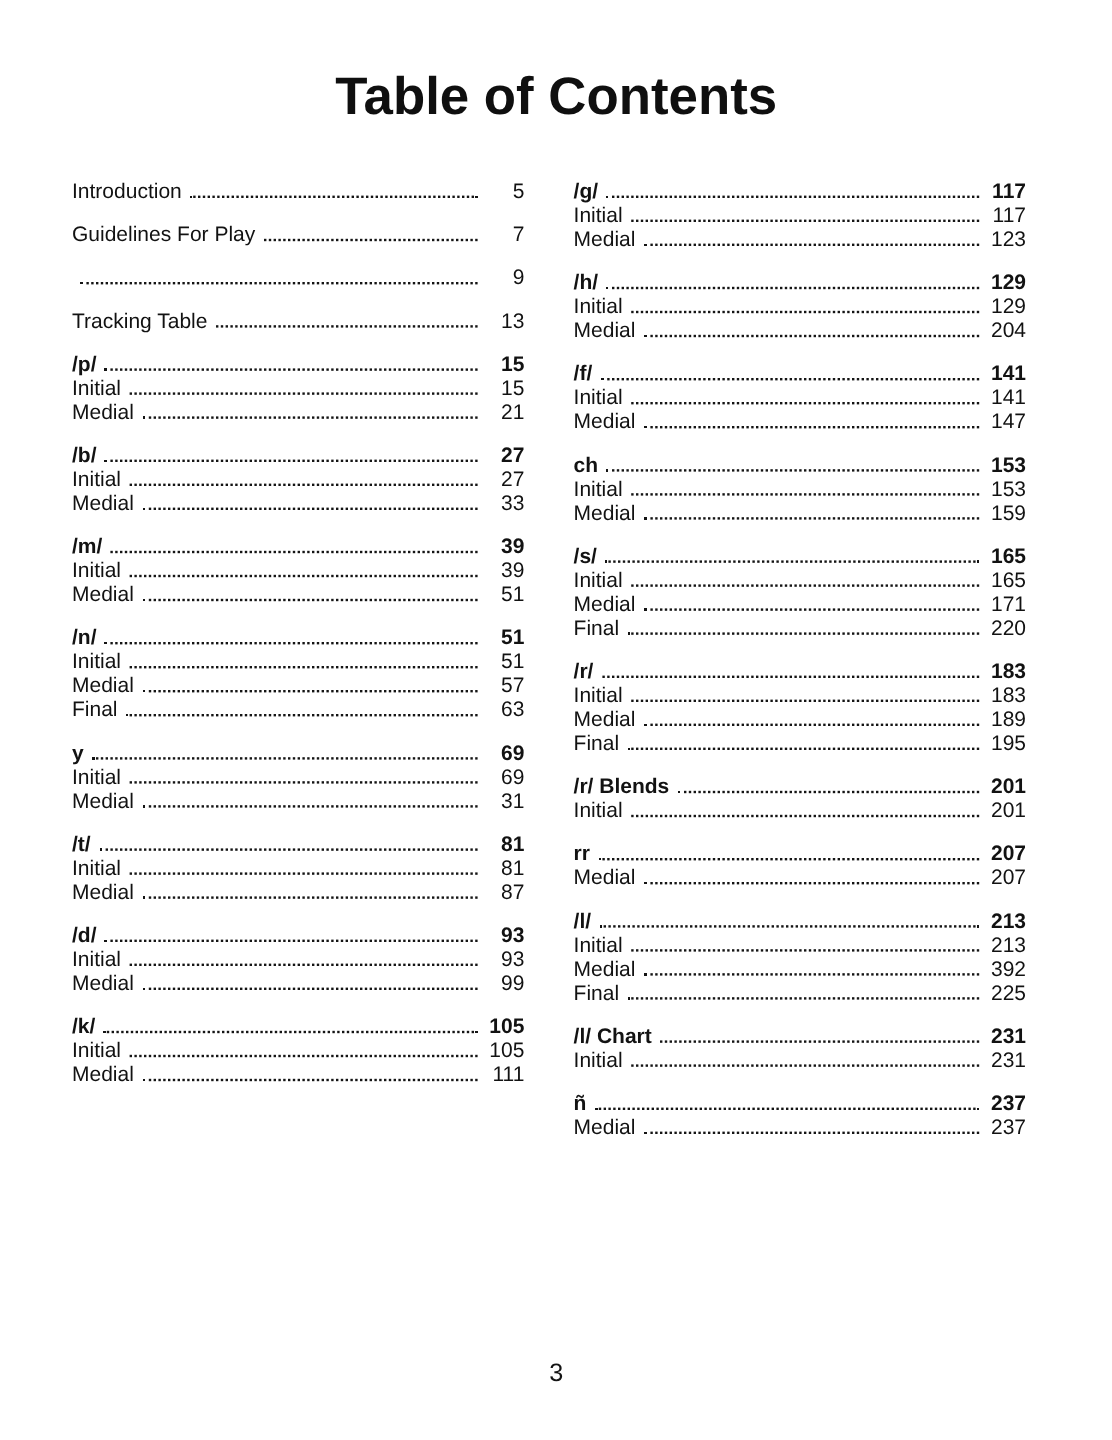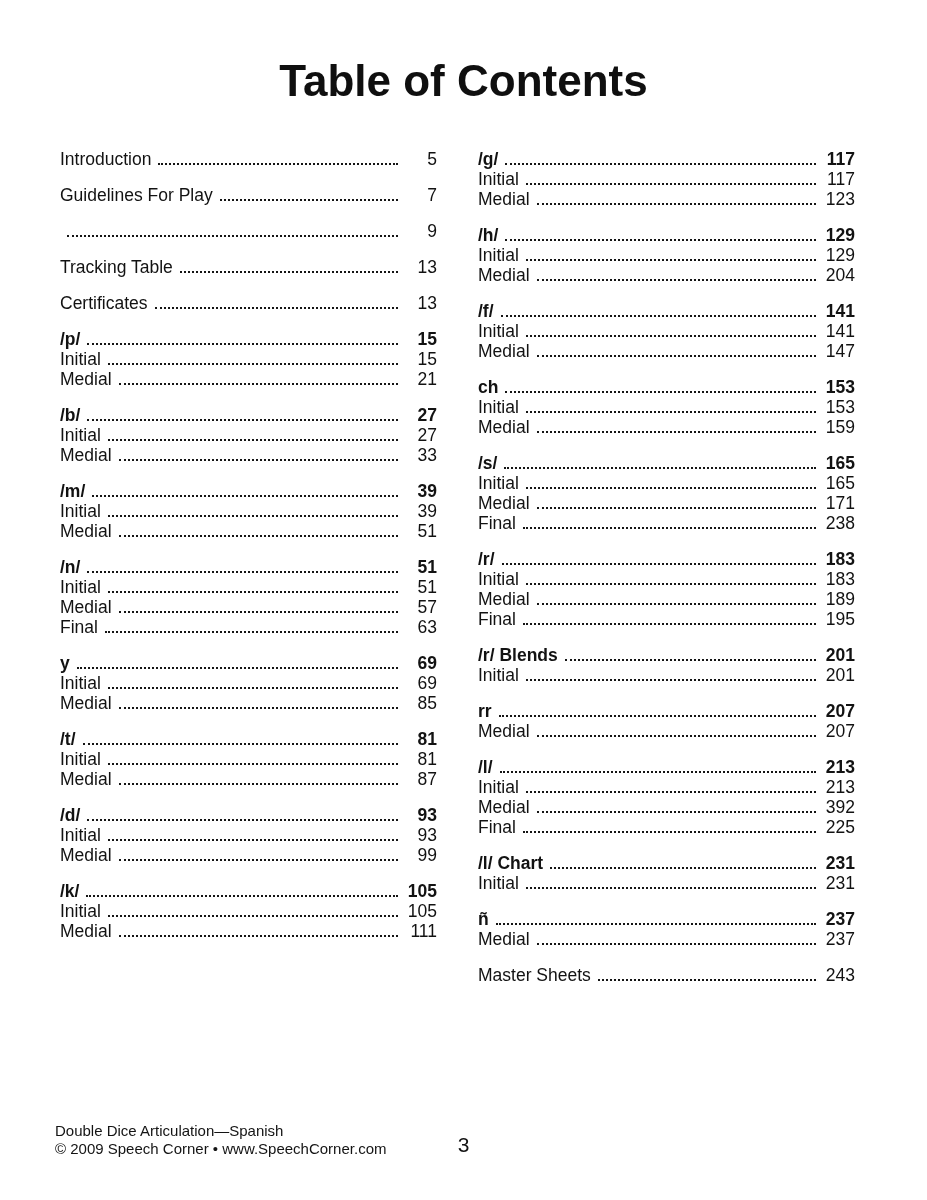--- a/index.html
+++ b/index.html
@@ -116,11 +116,6 @@
           <span class="leader"></span>
           <span class="num">13</span>
         </div>
-        <div class="row gap">
-          <span class="lbl">Certificates</span>
-          <span class="leader"></span>
-          <span class="num">13</span>
-        </div>
         <div class="row bold gap">
           <span class="lbl">/p/</span>
           <span class="leader"></span>

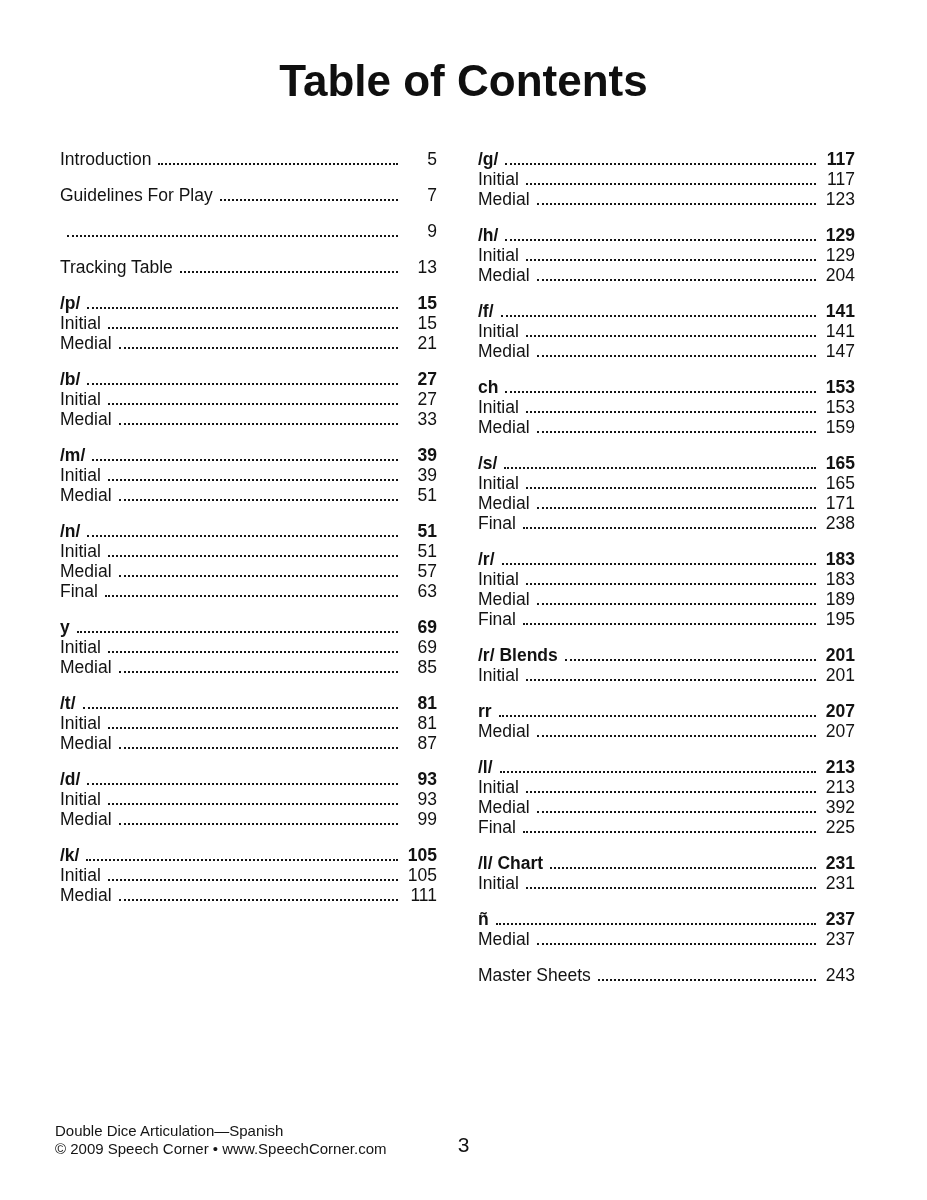--- a/index.html
+++ b/index.html
@@ -321,7 +321,7 @@
         <div class="row">
           <span class="lbl">Final</span>
           <span class="leader"></span>
-          <span class="num">238</span>
+          <span class="num">220</span>
         </div>
         <div class="row bold gap">
           <span class="lbl">/r/</span>

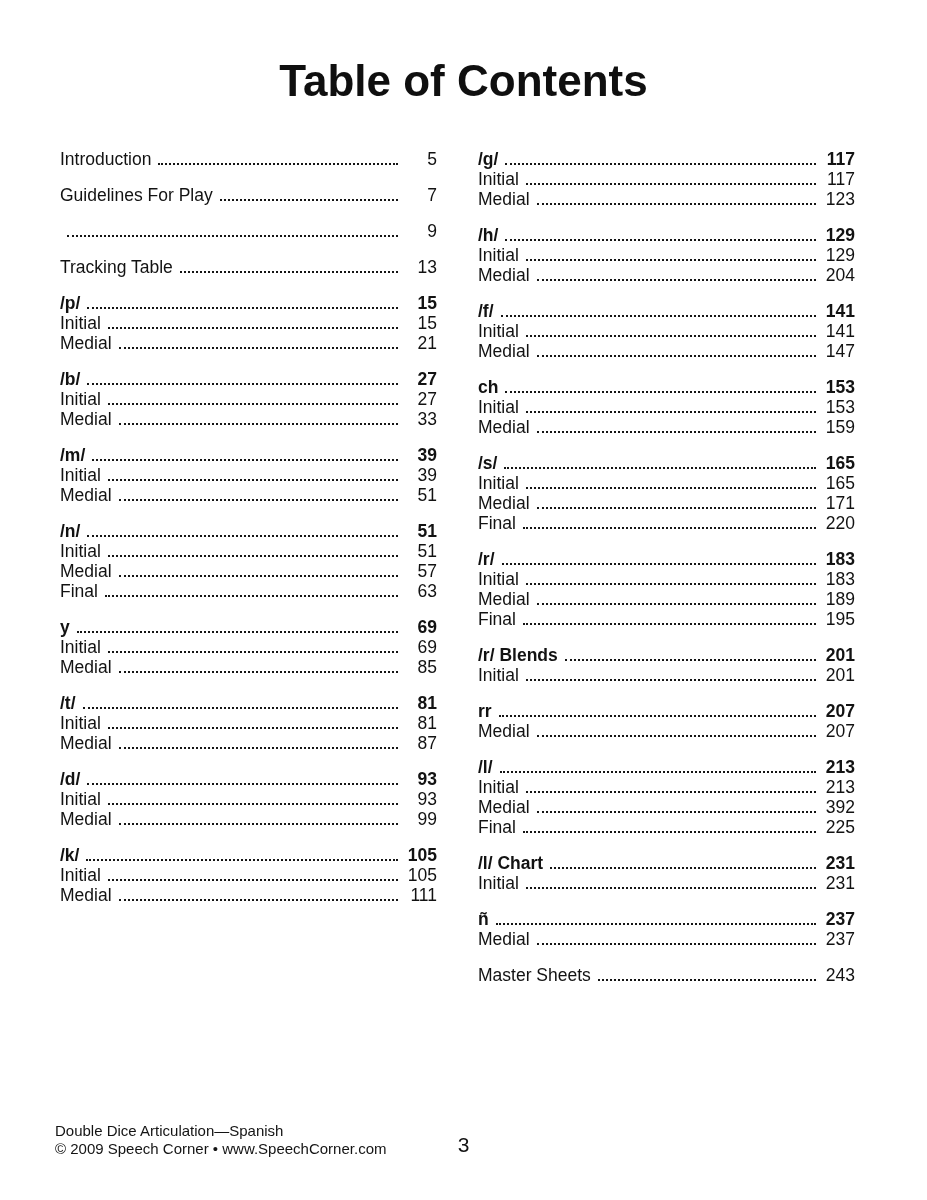--- a/index.html
+++ b/index.html
@@ -194,7 +194,7 @@
         <div class="row">
           <span class="lbl">Medial</span>
           <span class="leader"></span>
-          <span class="num">85</span>
+          <span class="num">31</span>
         </div>
         <div class="row bold gap">
           <span class="lbl">/t/</span>

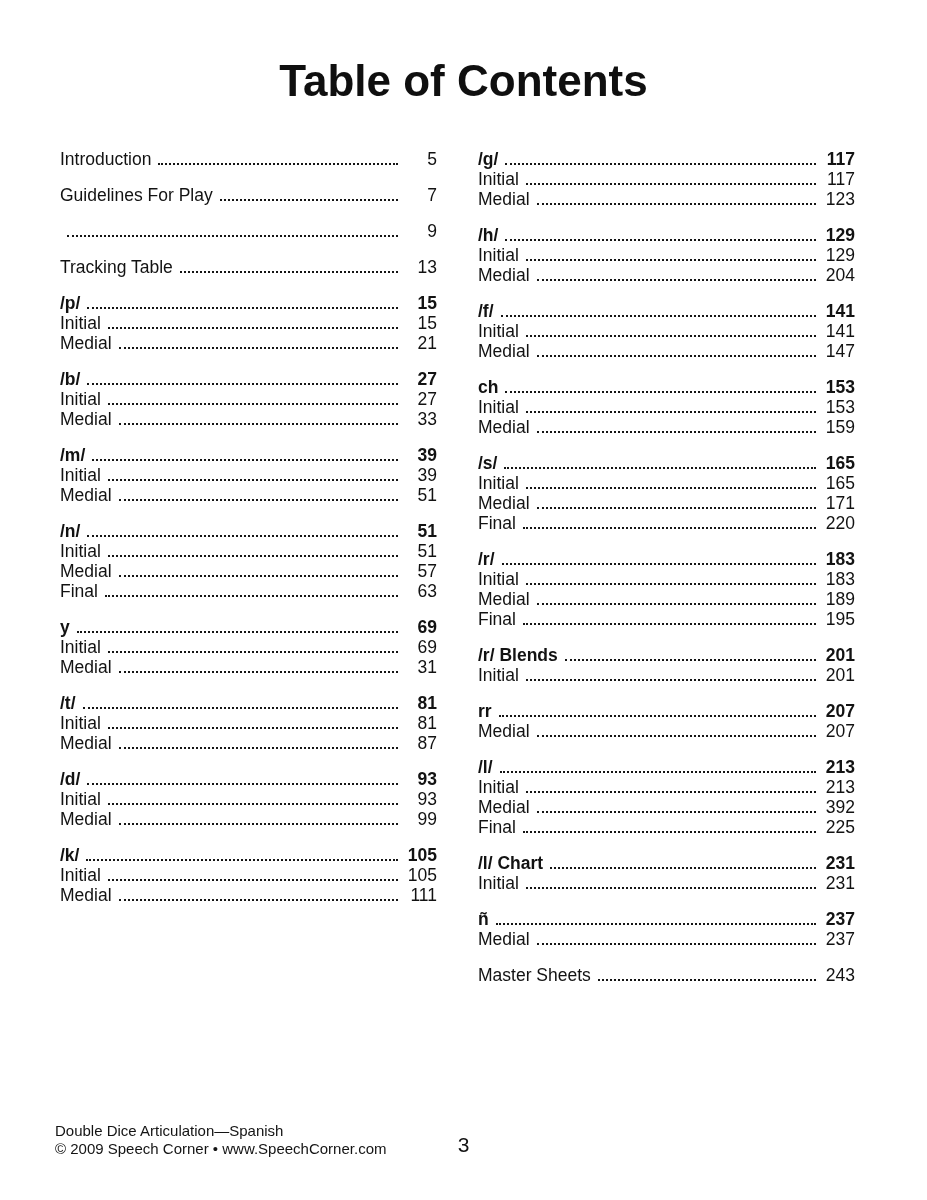--- a/index.html
+++ b/index.html
@@ -403,11 +403,6 @@
           <span class="leader"></span>
           <span class="num">237</span>
         </div>
-        <div class="row gap">
-          <span class="lbl">Master Sheets</span>
-          <span class="leader"></span>
-          <span class="num">243</span>
-        </div>
       </div>
   </div>
 

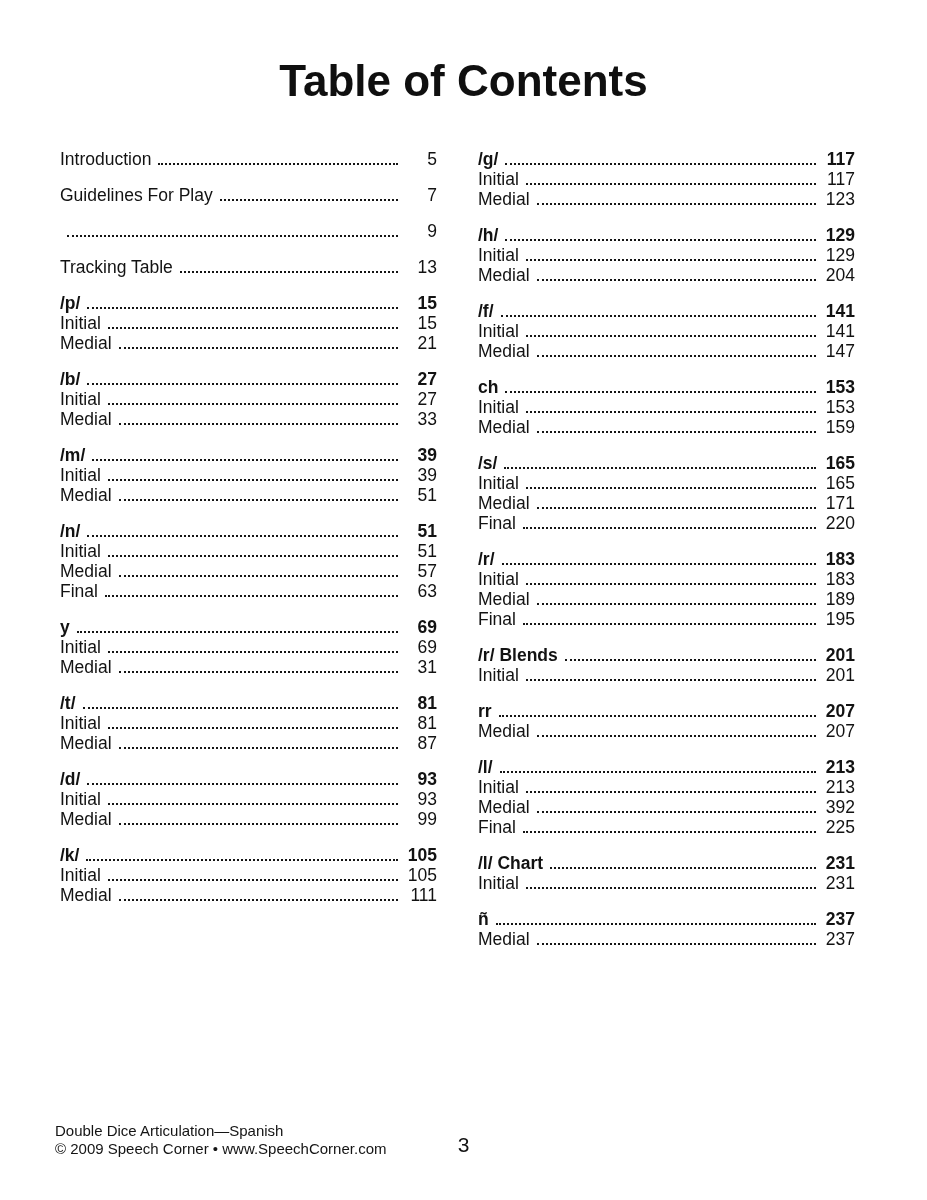--- a/index.html
+++ b/index.html
@@ -406,10 +406,6 @@
       </div>
   </div>
 
-  <div class="footer-left">
-    <div>Double Dice Articulation—Spanish</div>
-    <div>© 2009 Speech Corner • www.SpeechCorner.com</div>
-  </div>
 
   <div class="footer-page">3</div>
 

